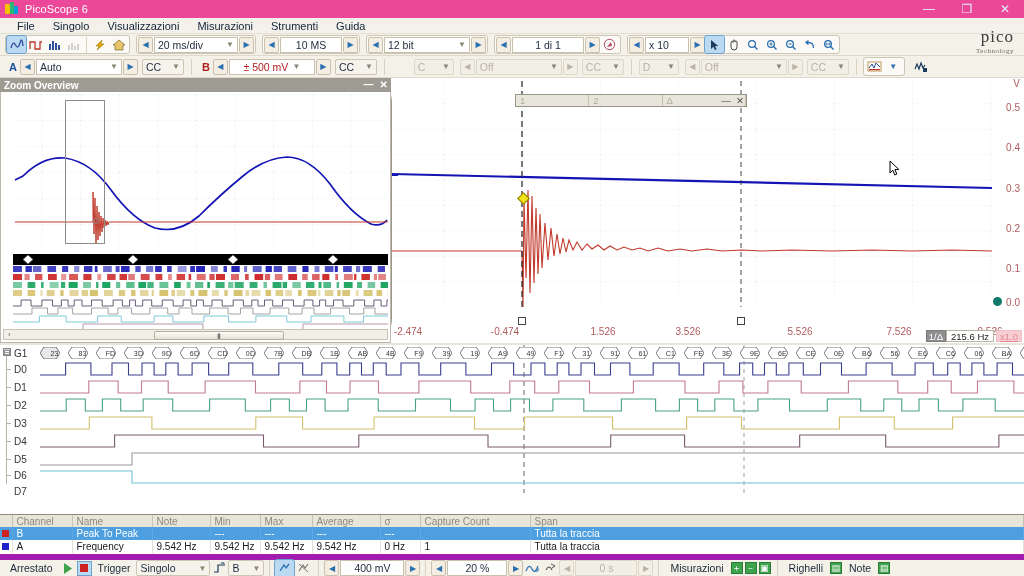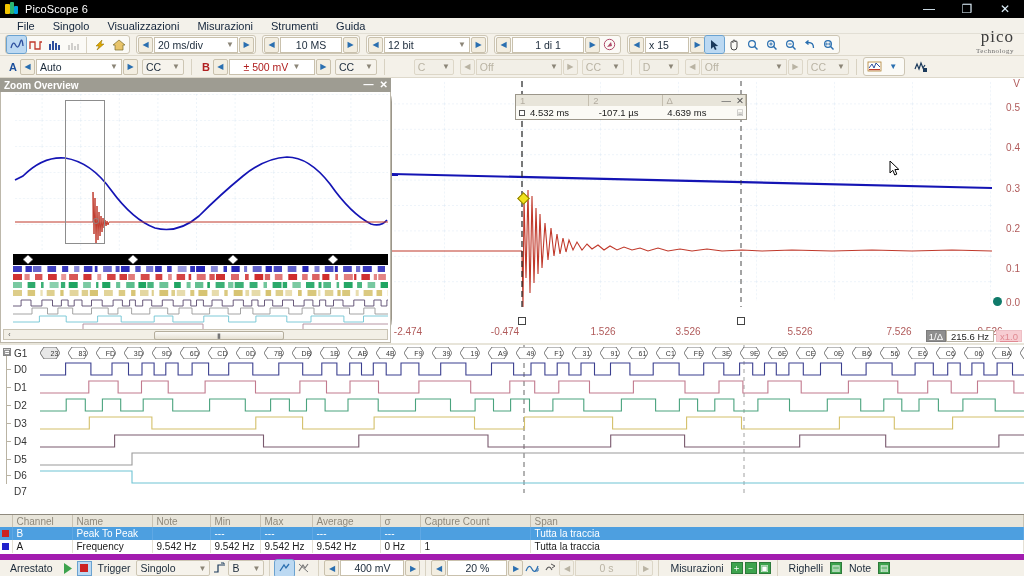--- a/index.html
+++ b/index.html
@@ -15,7 +15,7 @@
 
   
   .titlebar {
-    height:18px; background:#000000; color:#fff;
+    height:18px; background:#ec4899; color:#fff;
     display:flex; align-items:center; flex:none;
     font-size:11px; position:relative;
   }

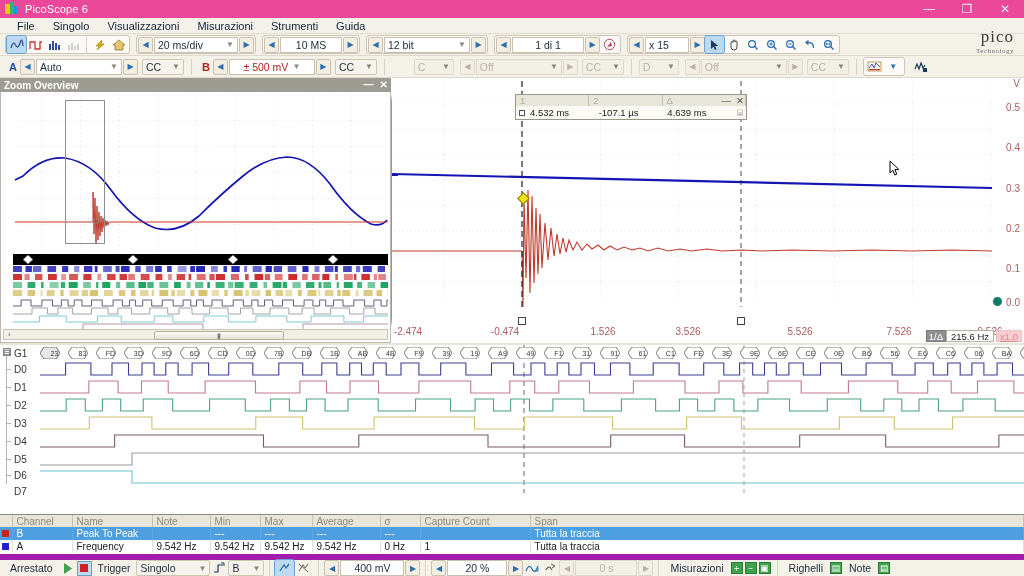--- a/index.html
+++ b/index.html
@@ -302,7 +302,7 @@
       <div class="spin">
         <div class="arw">◀</div>
         <div class="fld" style="min-width:44px">
-          <span class="cv">x 15</span>
+          <span class="cv">x 10</span>
         </div>
         <div class="arw">▶</div>
       </div>

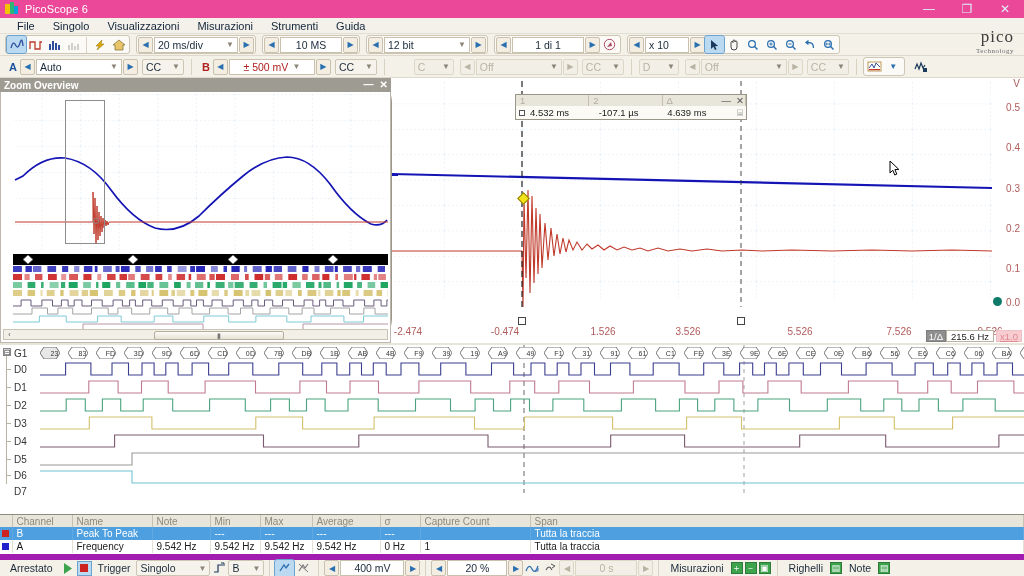--- a/index.html
+++ b/index.html
@@ -708,15 +708,6 @@
               <span>✕</span>
             </div>
           </div>
-          <div class="row">
-            <div class="sq">
-                <i></i>
-              </div>
-            <div class="c">4.532 ms</div>
-            <div class="c">-107.1 µs</div>
-            <div class="c">4.639 ms</div>
-            <div class="lk">⌸</div>
-          </div>
         </div>
       </div>
 

